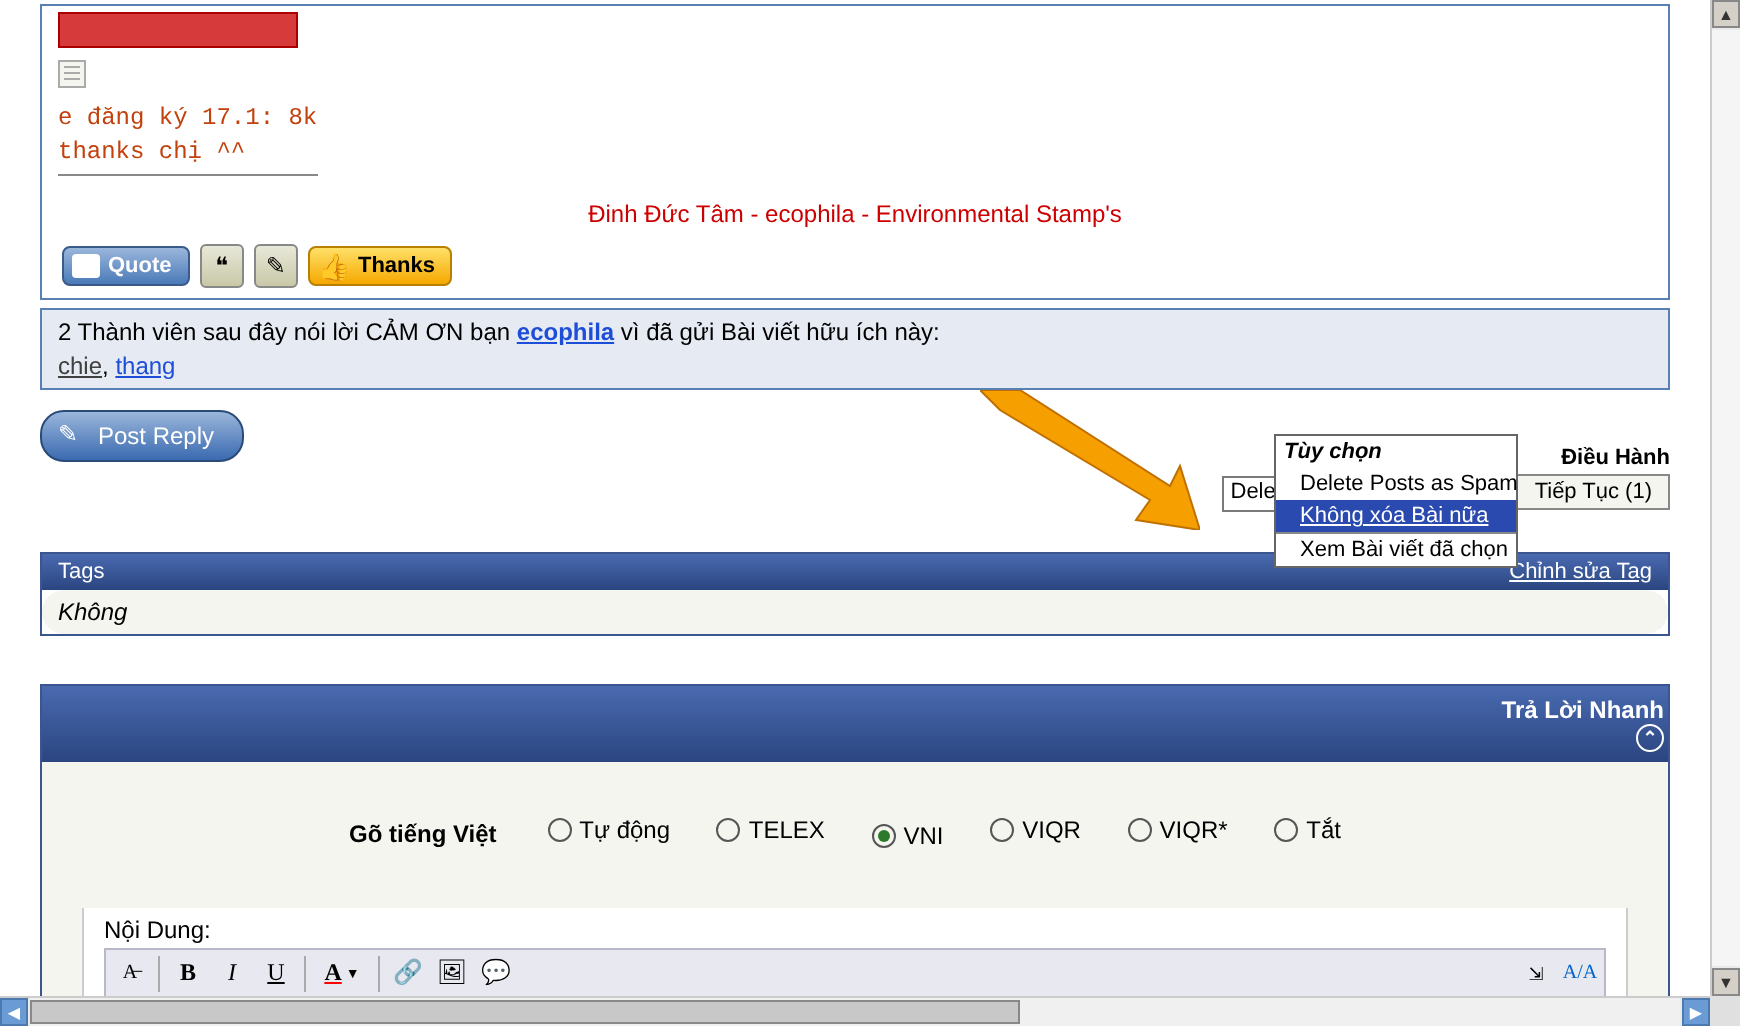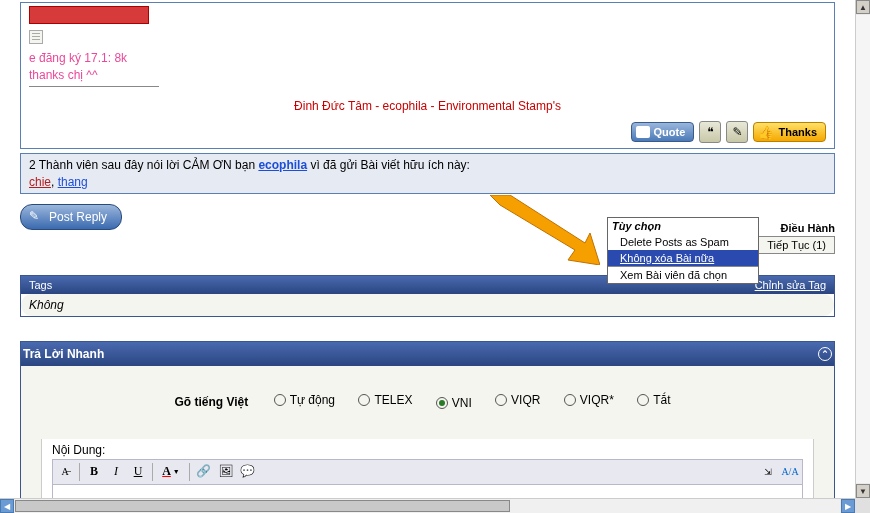--- a/index.html
+++ b/index.html
@@ -24,7 +24,7 @@
 .red-bar { width: 120px; height: 18px; background: #d63a3a; border: 1px solid #a00; margin-bottom: 6px; }
 .doc-icon { width: 14px; height: 14px; border: 1px solid #aaa; background: #f5f5f0; display: inline-block; margin-bottom: 4px; position: relative; }
 .doc-icon::after { content: ''; position: absolute; left: 2px; top: 2px; right: 2px; height: 1px; background: #aaa; box-shadow: 0 3px 0 #aaa, 0 6px 0 #aaa; }
-.post-body { font-size: 12px; line-height: 1.4; color: #ec4899; }
+.post-body { font-size: 12px; line-height: 1.4; color: #c2410c; font-family: Liberation Mono, monospace; }
 .sig-line { border-top: 1px solid #888; width: 130px; margin-top: 2px; }
 .signature { text-align: center; color: #cc0000; font-weight: normal; font-size: 12px; margin: 12px 0 8px 0; }
 .post-actions { text-align: right; margin-top: 4px; }

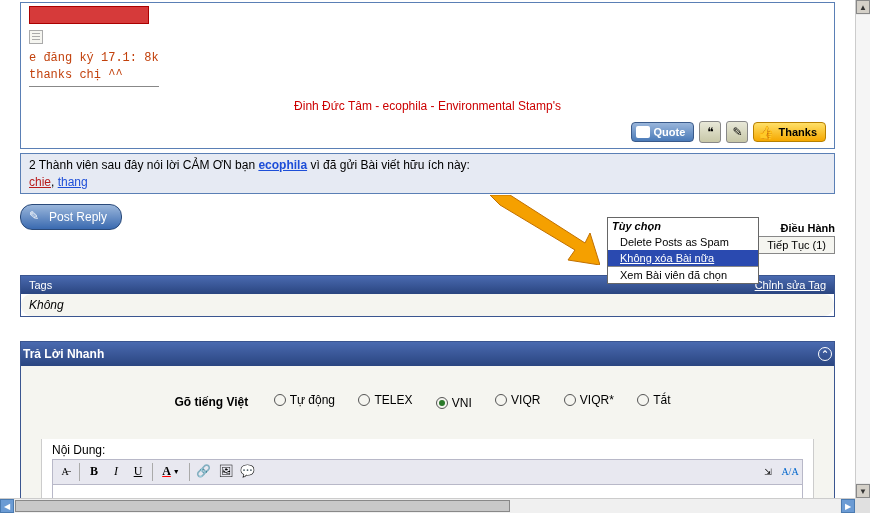--- a/index.html
+++ b/index.html
@@ -27,7 +27,7 @@
 .post-body { font-size: 12px; line-height: 1.4; color: #c2410c; font-family: Liberation Mono, monospace; }
 .sig-line { border-top: 1px solid #888; width: 130px; margin-top: 2px; }
 .signature { text-align: center; color: #cc0000; font-weight: normal; font-size: 12px; margin: 12px 0 8px 0; }
-.post-actions { text-align: right; margin-top: 4px; }
+.post-actions { margin-top: 4px; }
 .actbtn { display: inline-block; vertical-align: middle; margin-left: 2px; }
 .btn-quote { background: linear-gradient(#9ab6db, #4a7ab8); color: #fff; font-size: 11px; font-weight: bold; padding: 3px 8px 3px 22px; border-radius: 4px; border: 1px solid #3a5a8a; position: relative; }
 .btn-quote::before { content: ''; position: absolute; left: 4px; top: 3px; width: 14px; height: 12px; background: #fff; border-radius: 2px; }

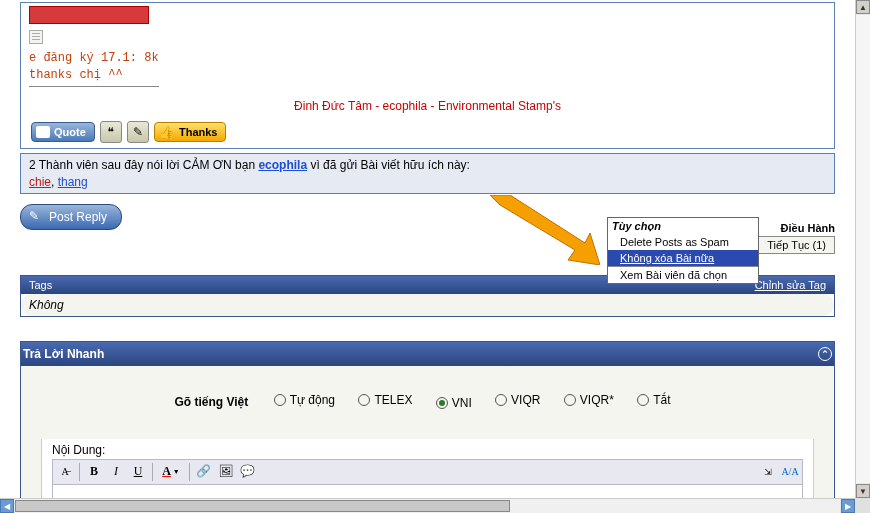--- a/index.html
+++ b/index.html
@@ -37,7 +37,7 @@
 
 .thanks-box { border: 1px solid #5a7fb5; background: #e6eaf3; margin-top: 4px; padding: 4px 8px; font-size: 12px; }
 .thanks-box a { color: #1d4ed8; text-decoration: underline; }
-.thanks-box .orange { color: #b91c1c; }
+.thanks-box .orange { color: #404040; }
 
 .reply-row { margin-top: 10px; display: flex; align-items: flex-start; position: relative; }
 .btn-postreply { background: linear-gradient(#9ab6db, #3a6ab0); color: #fff; font-weight: normal; font-size: 12px; padding: 5px 14px 5px 28px; border-radius: 12px; border: 1px solid #2a4a7a; position: relative; }

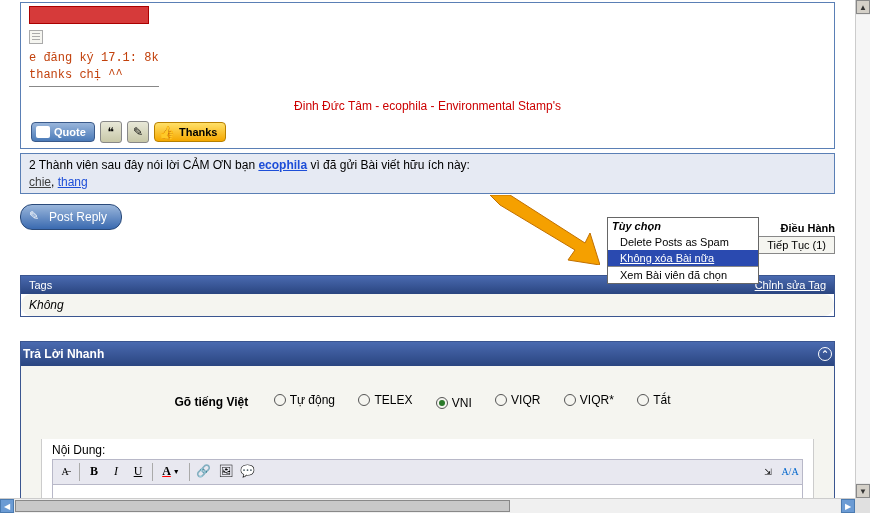--- a/index.html
+++ b/index.html
@@ -50,7 +50,7 @@
 .select-arrow { position: absolute; right: 0; top: 0; width: 16px; height: 16px; background: linear-gradient(#b8cde8, #8baad0); border-left: 1px solid #7a7a7a; display: flex; align-items: center; justify-content: center; font-size: 8px; color: #2a4a7a; }
 .btn-continue { display: inline-block; border: 1px solid #888; background: #f5f5f0; padding: 2px 8px; font-size: 11px; margin-left: 4px; }
 
-.dropdown { position: absolute; right: 111px; top: 217px; width: 152px; background: #fff; border: 1px solid #666; font-size: 11px; z-index: 100; }
+.dropdown { position: absolute; right: 111px; top: 217px; width: 122px; background: #fff; border: 1px solid #666; font-size: 11px; z-index: 100; }
 .dropdown .group-head { font-style: italic; font-weight: bold; padding: 2px 4px; }
 .dropdown .opt { padding: 2px 12px; white-space: nowrap; cursor: pointer; }
 .dropdown .opt.hl { background: #2a4ab0; color: #fff; text-decoration: underline; }

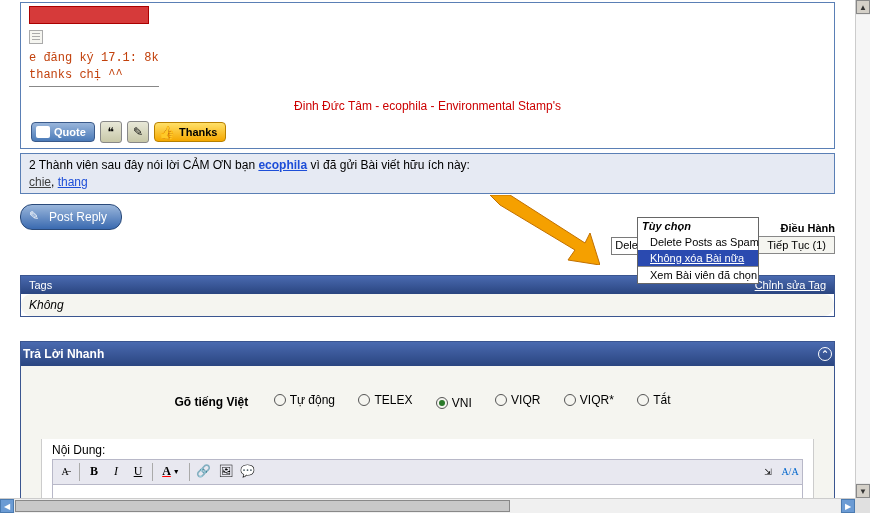--- a/index.html
+++ b/index.html
@@ -213,7 +213,7 @@
   <div class="opt">Delete Posts as Spam</div>
   <div class="opt hl">Không xóa Bài nữa</div>
   <div class="divider"></div>
-  <div class="opt">Xem Bài viên đã chọn</div>
+  <div class="opt">Xem Bài viết đã chọn</div>
 </div>
 
 <div class="arrow-pointer">

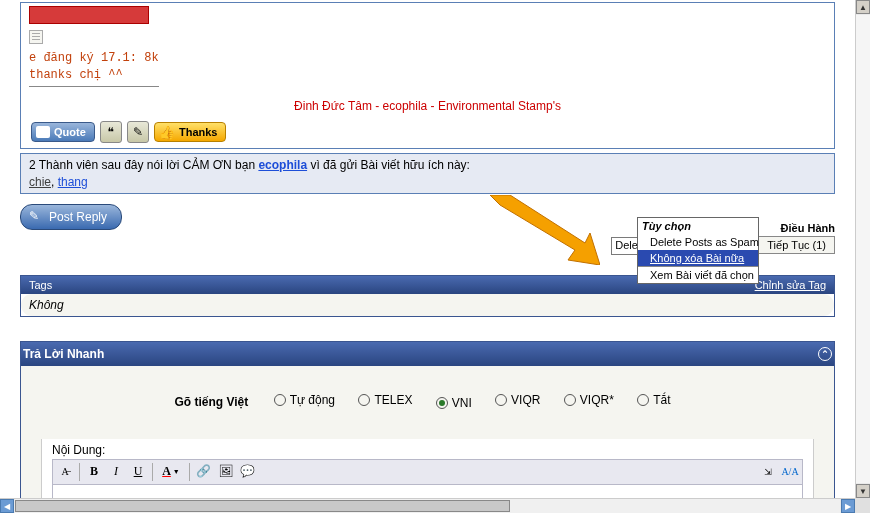--- a/index.html
+++ b/index.html
@@ -62,7 +62,7 @@
 .tags-body { background: #f5f5f0; padding: 4px 8px; font-style: italic; font-size: 12px; border-radius: 11px; }
 
 .quick-reply { margin-top: 24px; border: 1px solid #3a5590; }
-.qr-head { background: linear-gradient(#4a6ab0, #2a4580); color: #fff; font-weight: bold; font-size: 12px; padding: 5px 2px; display: flex; justify-content: space-between; align-items: center; }
+.qr-head { background: linear-gradient(#4a6ab0, #2a4580); color: #fff; font-weight: bold; font-size: 12px; padding: 5px 2px; display: flex; justify-content: space-between; align-items: flex-end; flex-direction: column; }
 .qr-collapse { width: 14px; height: 14px; border: 1px solid #fff; border-radius: 50%; display: flex; align-items: center; justify-content: center; font-size: 9px; }
 .qr-body { background: #f5f5f0; padding: 10px 20px 0 20px; }
 .viet-row { text-align: center; font-size: 12px; margin-bottom: 12px; }

